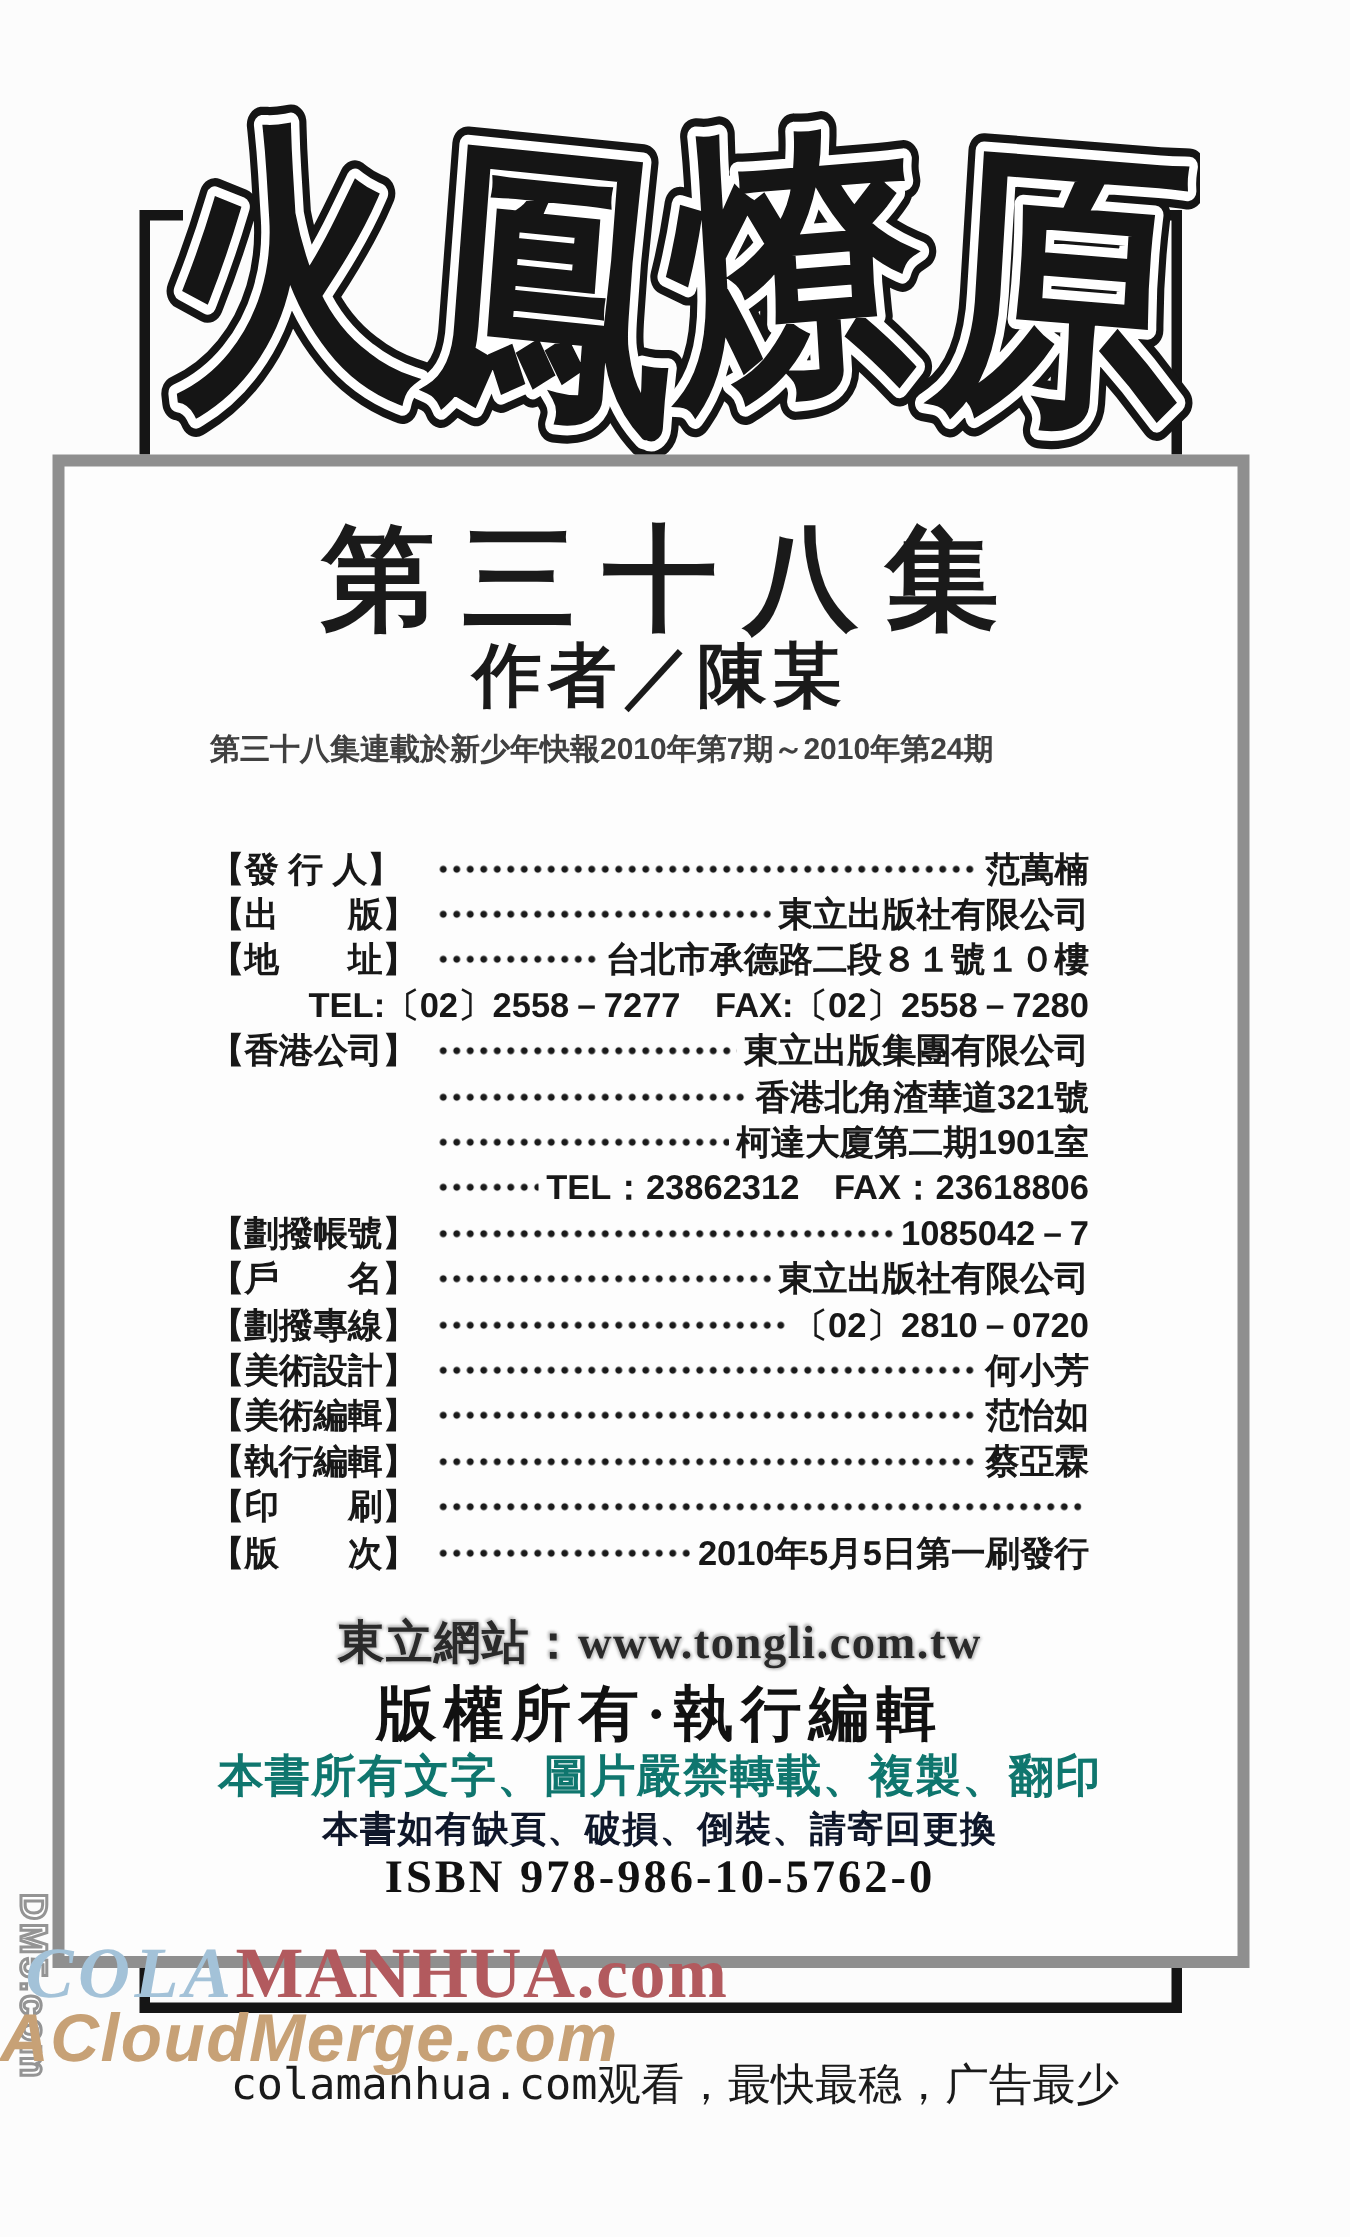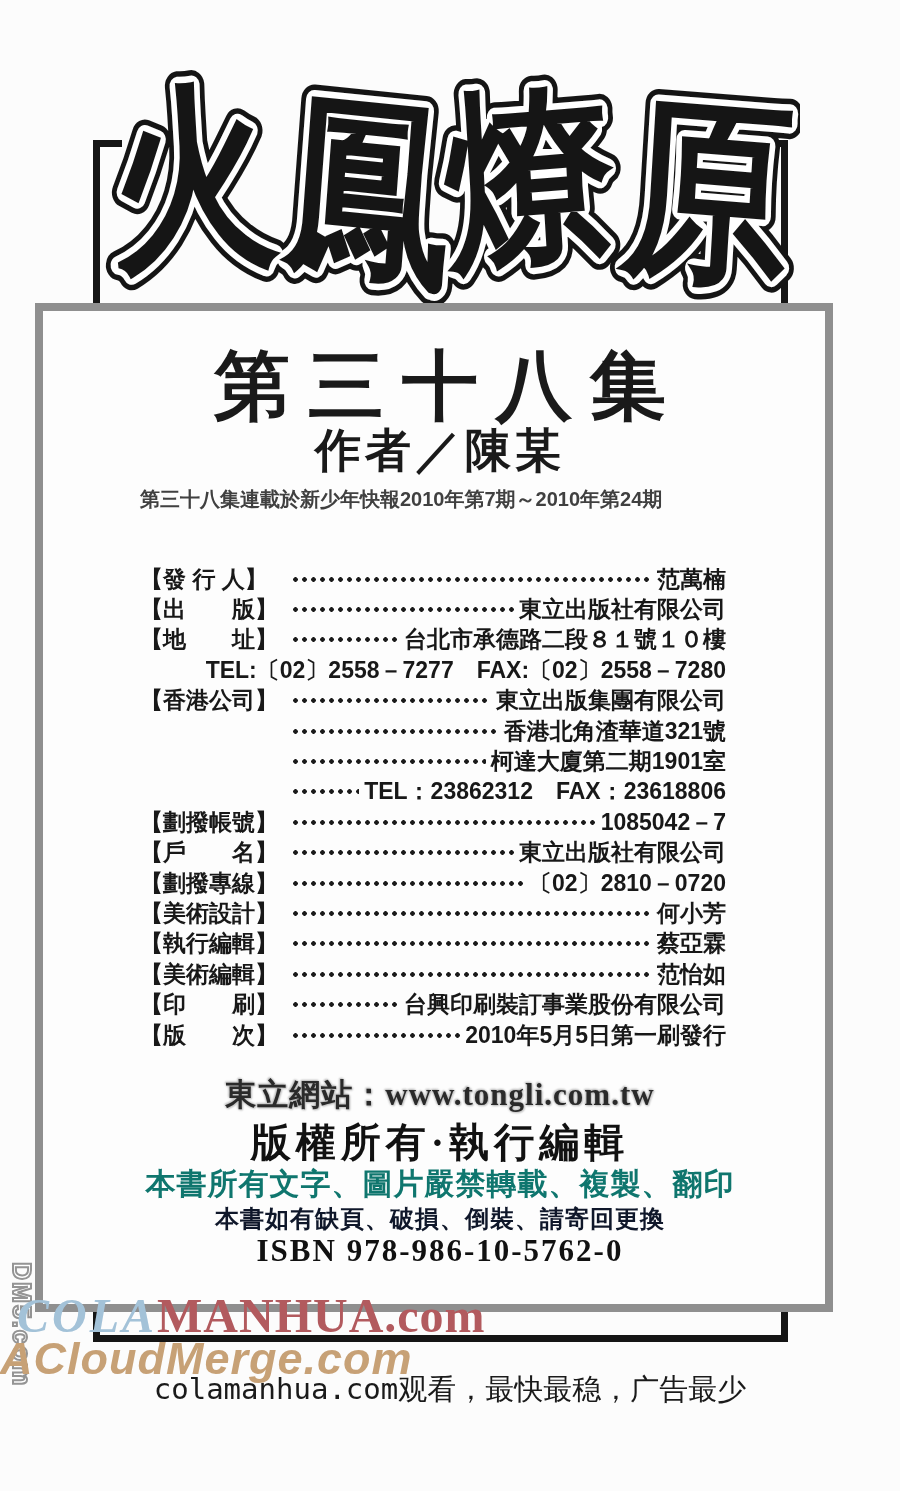--- a/index.html
+++ b/index.html
@@ -171,14 +171,14 @@
       <span class="cvalue">何小芳</span>
     </div>
     <div class="crow">
+      <span class="clabel">【美術編輯】</span>
+      <span class="cleader"></span>
+      <span class="cvalue">范怡如</span>
+    </div>
+    <div class="crow">
       <span class="clabel">【執行編輯】</span>
       <span class="cleader"></span>
       <span class="cvalue">蔡亞霖</span>
-    </div>
-    <div class="crow">
-      <span class="clabel">【美術編輯】</span>
-      <span class="cleader"></span>
-      <span class="cvalue">范怡如</span>
     </div>
     <div class="crow">
       <span class="clabel">【印　　刷】</span>

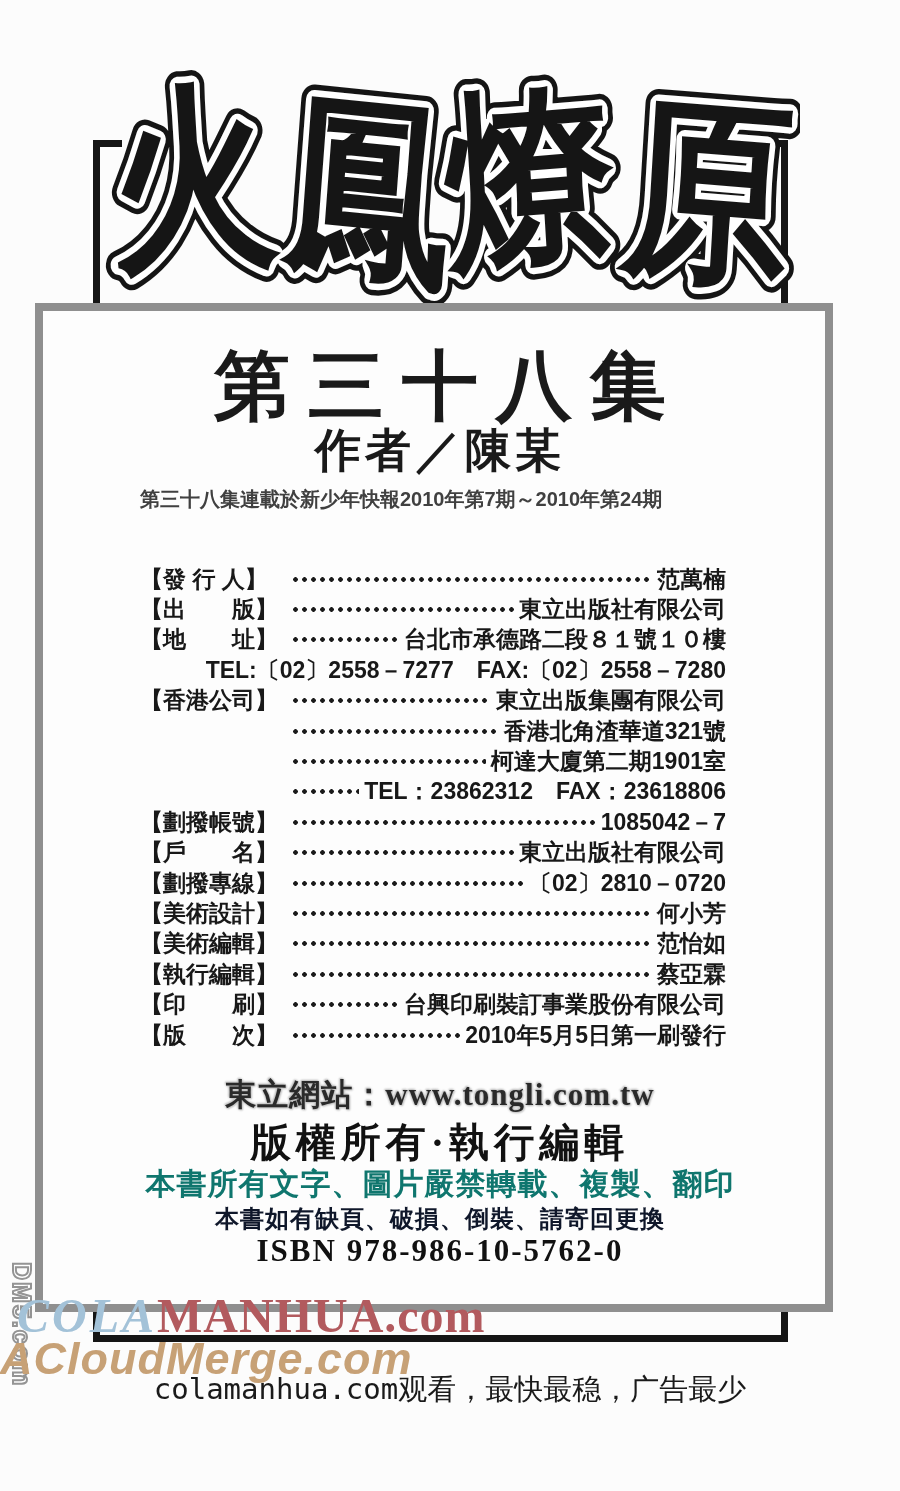--- a/index.html
+++ b/index.html
@@ -183,7 +183,6 @@
     <div class="crow">
       <span class="clabel">【印　　刷】</span>
       <span class="cleader"></span>
-      <span class="cvalue">台興印刷裝訂事業股份有限公司</span>
     </div>
     <div class="crow">
       <span class="clabel">【版　　次】</span>

